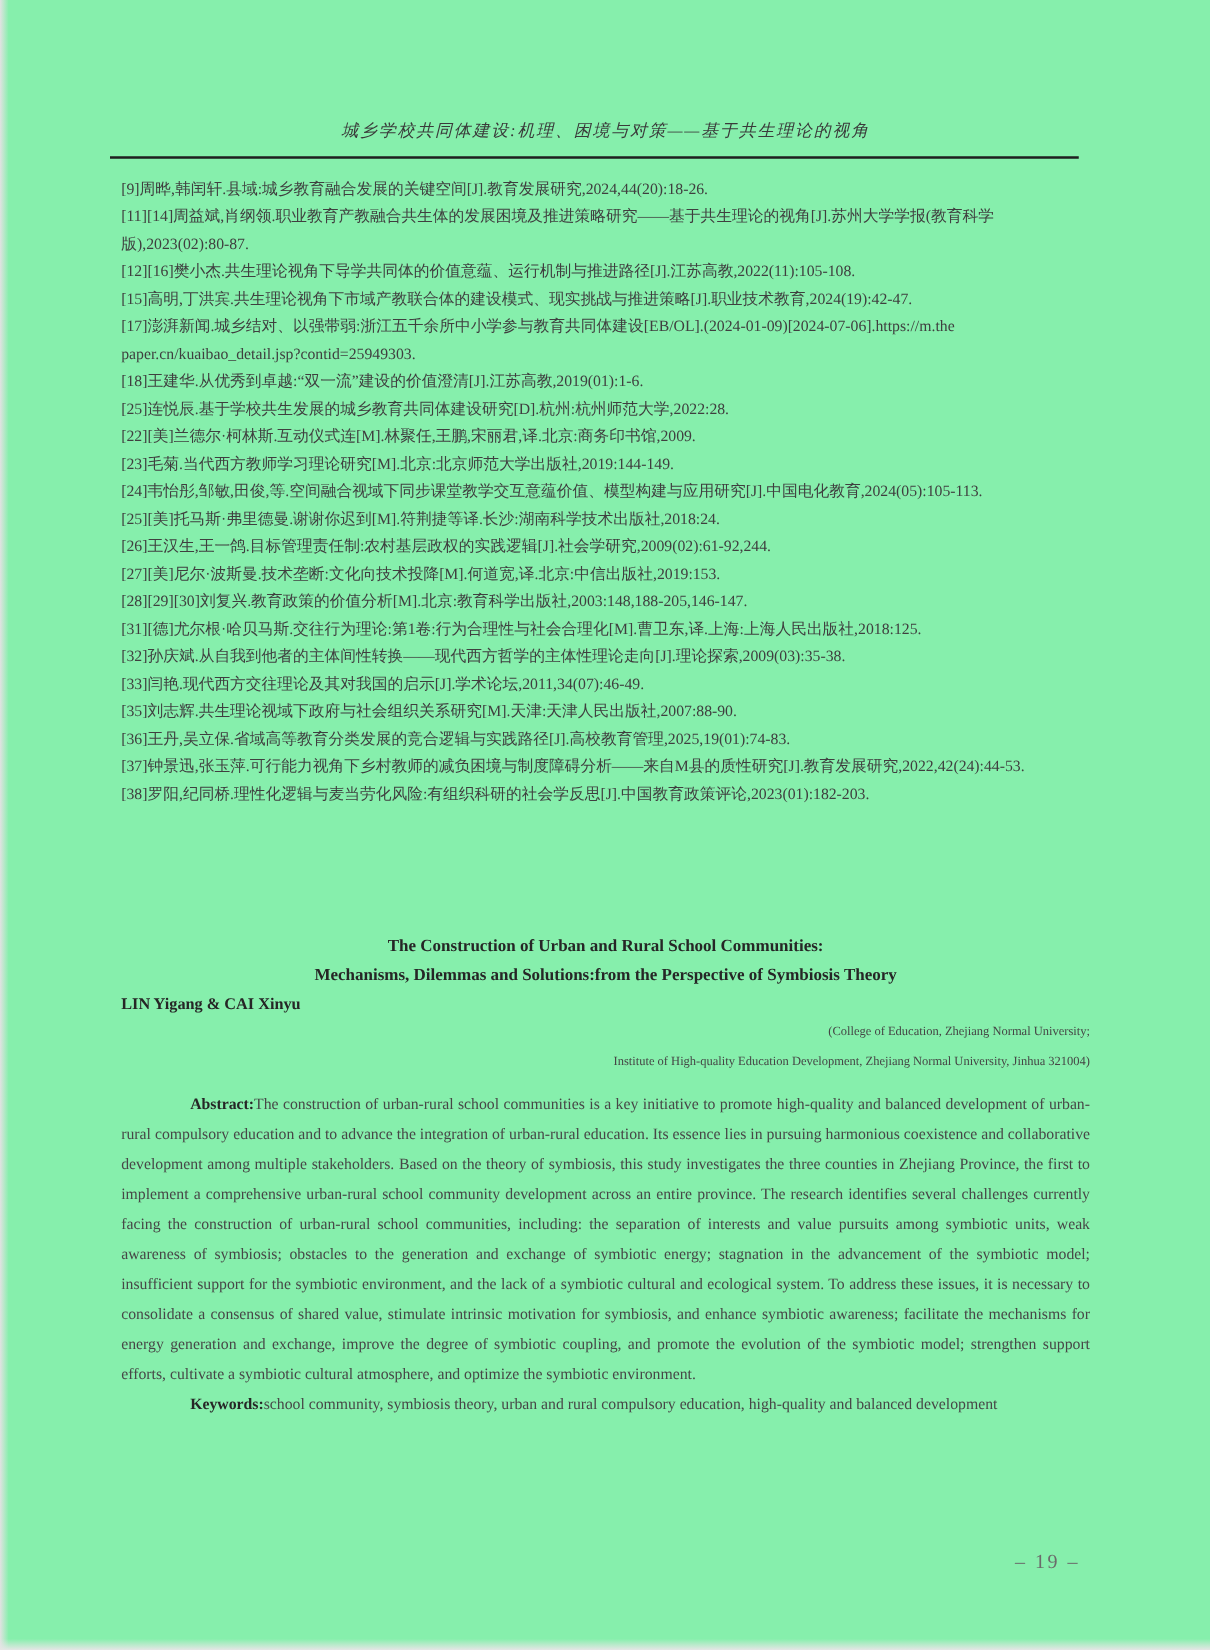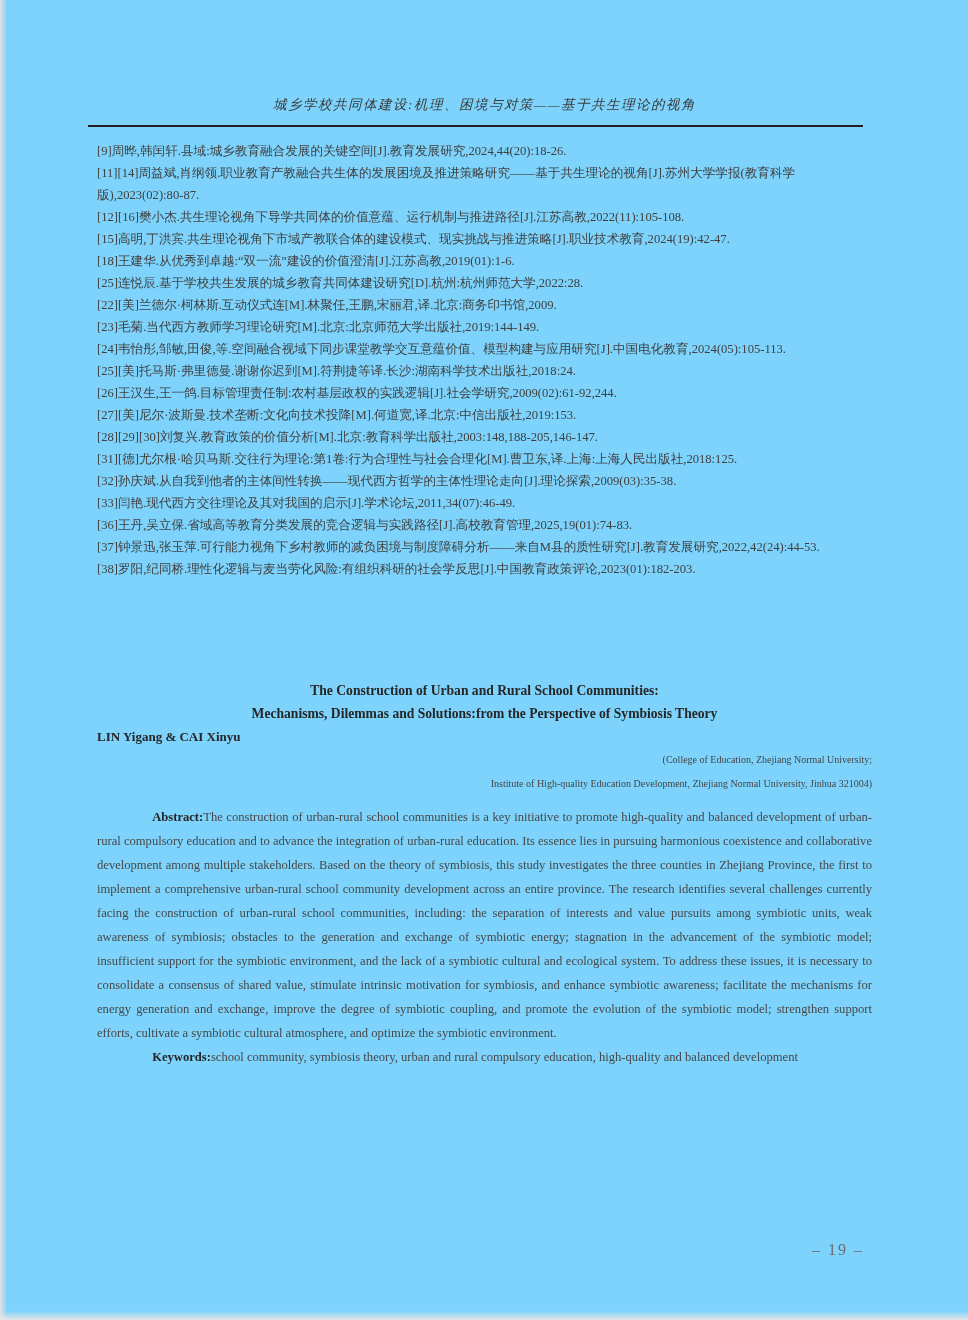--- a/index.html
+++ b/index.html
@@ -13,7 +13,7 @@
   .page{
     position:relative;
     width:968px;height:1320px;
-    background:#7dd3fc;
+    background:#86efac;
     overflow:hidden;
     font-family:Liberation Serif, serif;
   }

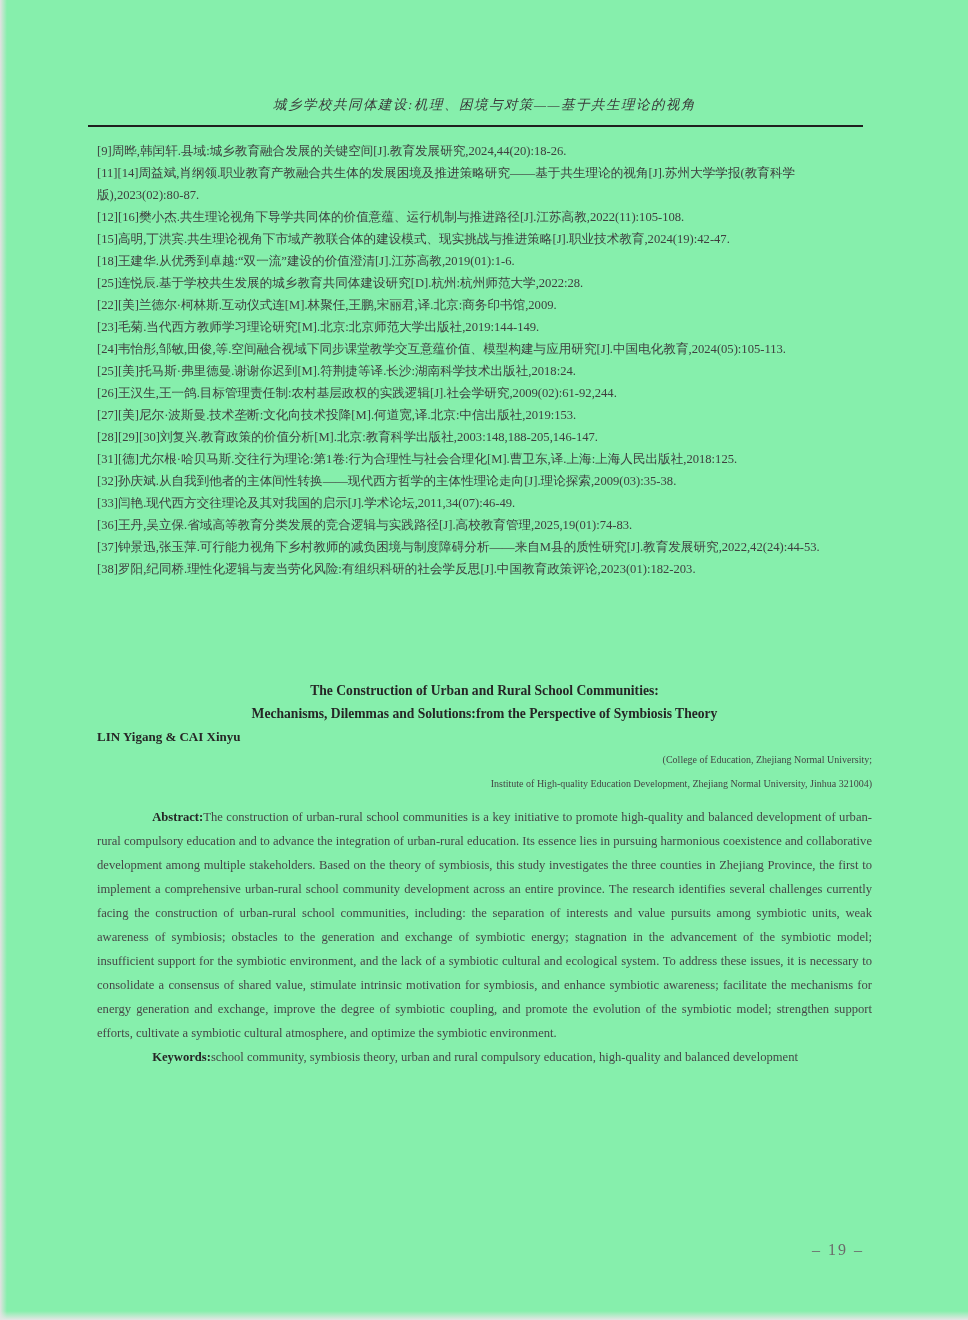--- a/index.html
+++ b/index.html
@@ -109,6 +109,7 @@
         <p class="ref">[11][14]周益斌,肖纲领.职业教育产教融合共生体的发展困境及推进策略研究——基于共生理论的视角[J].苏州大学学报(教育科学版),2023(02):80-87.</p>
         <p class="ref">[12][16]樊小杰.共生理论视角下导学共同体的价值意蕴、运行机制与推进路径[J].江苏高教,2022(11):105-108.</p>
         <p class="ref">[15]高明,丁洪宾.共生理论视角下市域产教联合体的建设模式、现实挑战与推进策略[J].职业技术教育,2024(19):42-47.</p>
+        <p class="ref">[17]澎湃新闻.城乡结对、以强带弱:浙江五千余所中小学参与教育共同体建设[EB/OL].(2024-01-09)[2024-07-06].https://m.the paper.cn/kuaibao_detail.jsp?contid=25949303.</p>
         <p class="ref">[18]王建华.从优秀到卓越:“双一流”建设的价值澄清[J].江苏高教,2019(01):1-6.</p>
         <p class="ref">[25]连悦辰.基于学校共生发展的城乡教育共同体建设研究[D].杭州:杭州师范大学,2022:28.</p>
         <p class="ref">[22][美]兰德尔·柯林斯.互动仪式连[M].林聚任,王鹏,宋丽君,译.北京:商务印书馆,2009.</p>

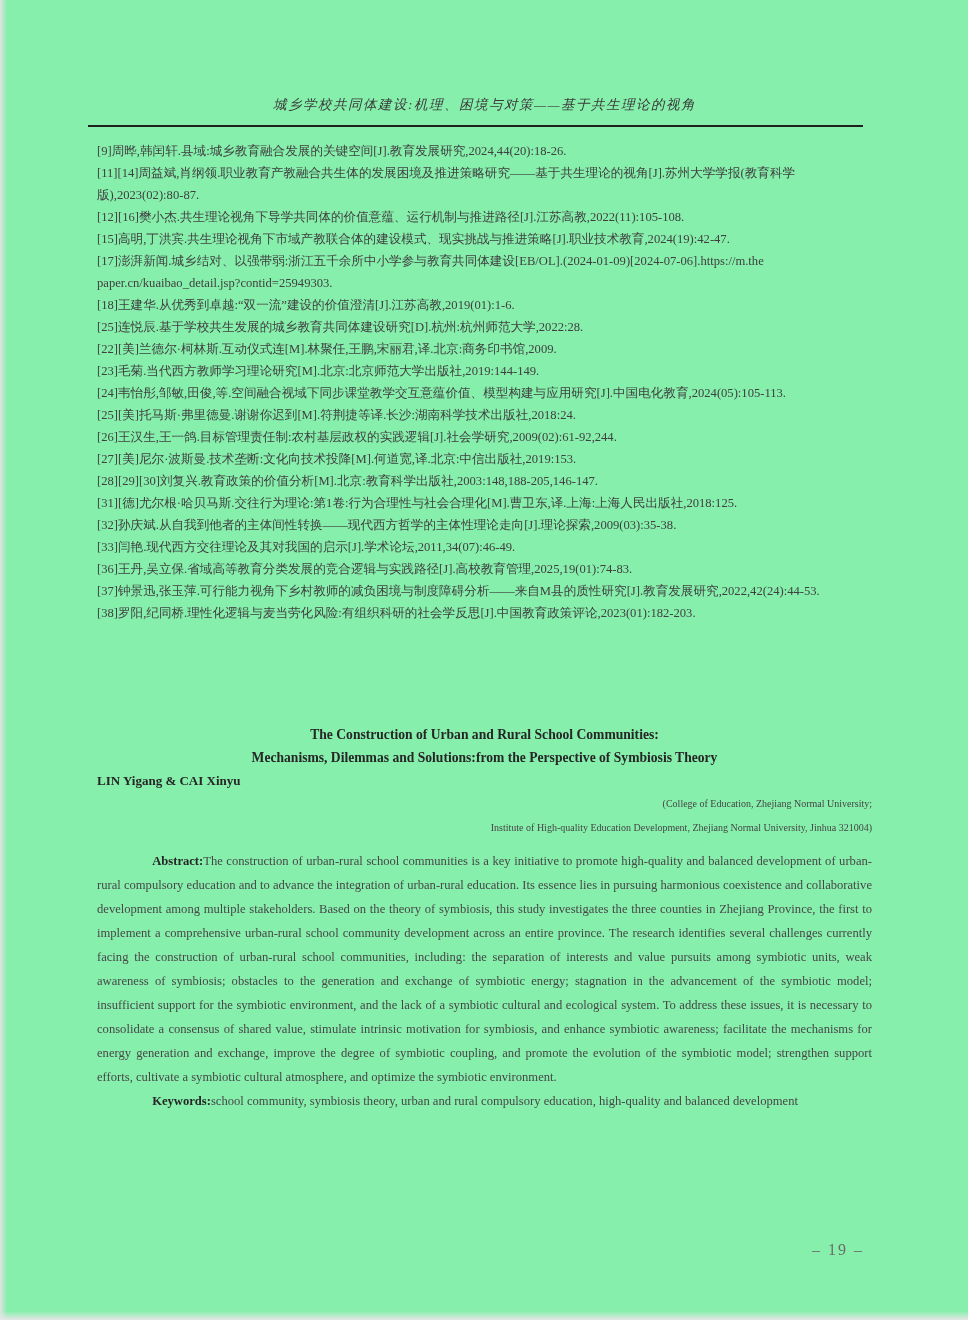--- a/index.html
+++ b/index.html
@@ -122,6 +122,7 @@
         <p class="ref">[31][德]尤尔根·哈贝马斯.交往行为理论:第1卷:行为合理性与社会合理化[M].曹卫东,译.上海:上海人民出版社,2018:125.</p>
         <p class="ref">[32]孙庆斌.从自我到他者的主体间性转换——现代西方哲学的主体性理论走向[J].理论探索,2009(03):35-38.</p>
         <p class="ref">[33]闫艳.现代西方交往理论及其对我国的启示[J].学术论坛,2011,34(07):46-49.</p>
+        <p class="ref">[35]刘志辉.共生理论视域下政府与社会组织关系研究[M].天津:天津人民出版社,2007:88-90.</p>
         <p class="ref">[36]王丹,吴立保.省域高等教育分类发展的竞合逻辑与实践路径[J].高校教育管理,2025,19(01):74-83.</p>
         <p class="ref">[37]钟景迅,张玉萍.可行能力视角下乡村教师的减负困境与制度障碍分析——来自M县的质性研究[J].教育发展研究,2022,42(24):44-53.</p>
         <p class="ref">[38]罗阳,纪同桥.理性化逻辑与麦当劳化风险:有组织科研的社会学反思[J].中国教育政策评论,2023(01):182-203.</p>

